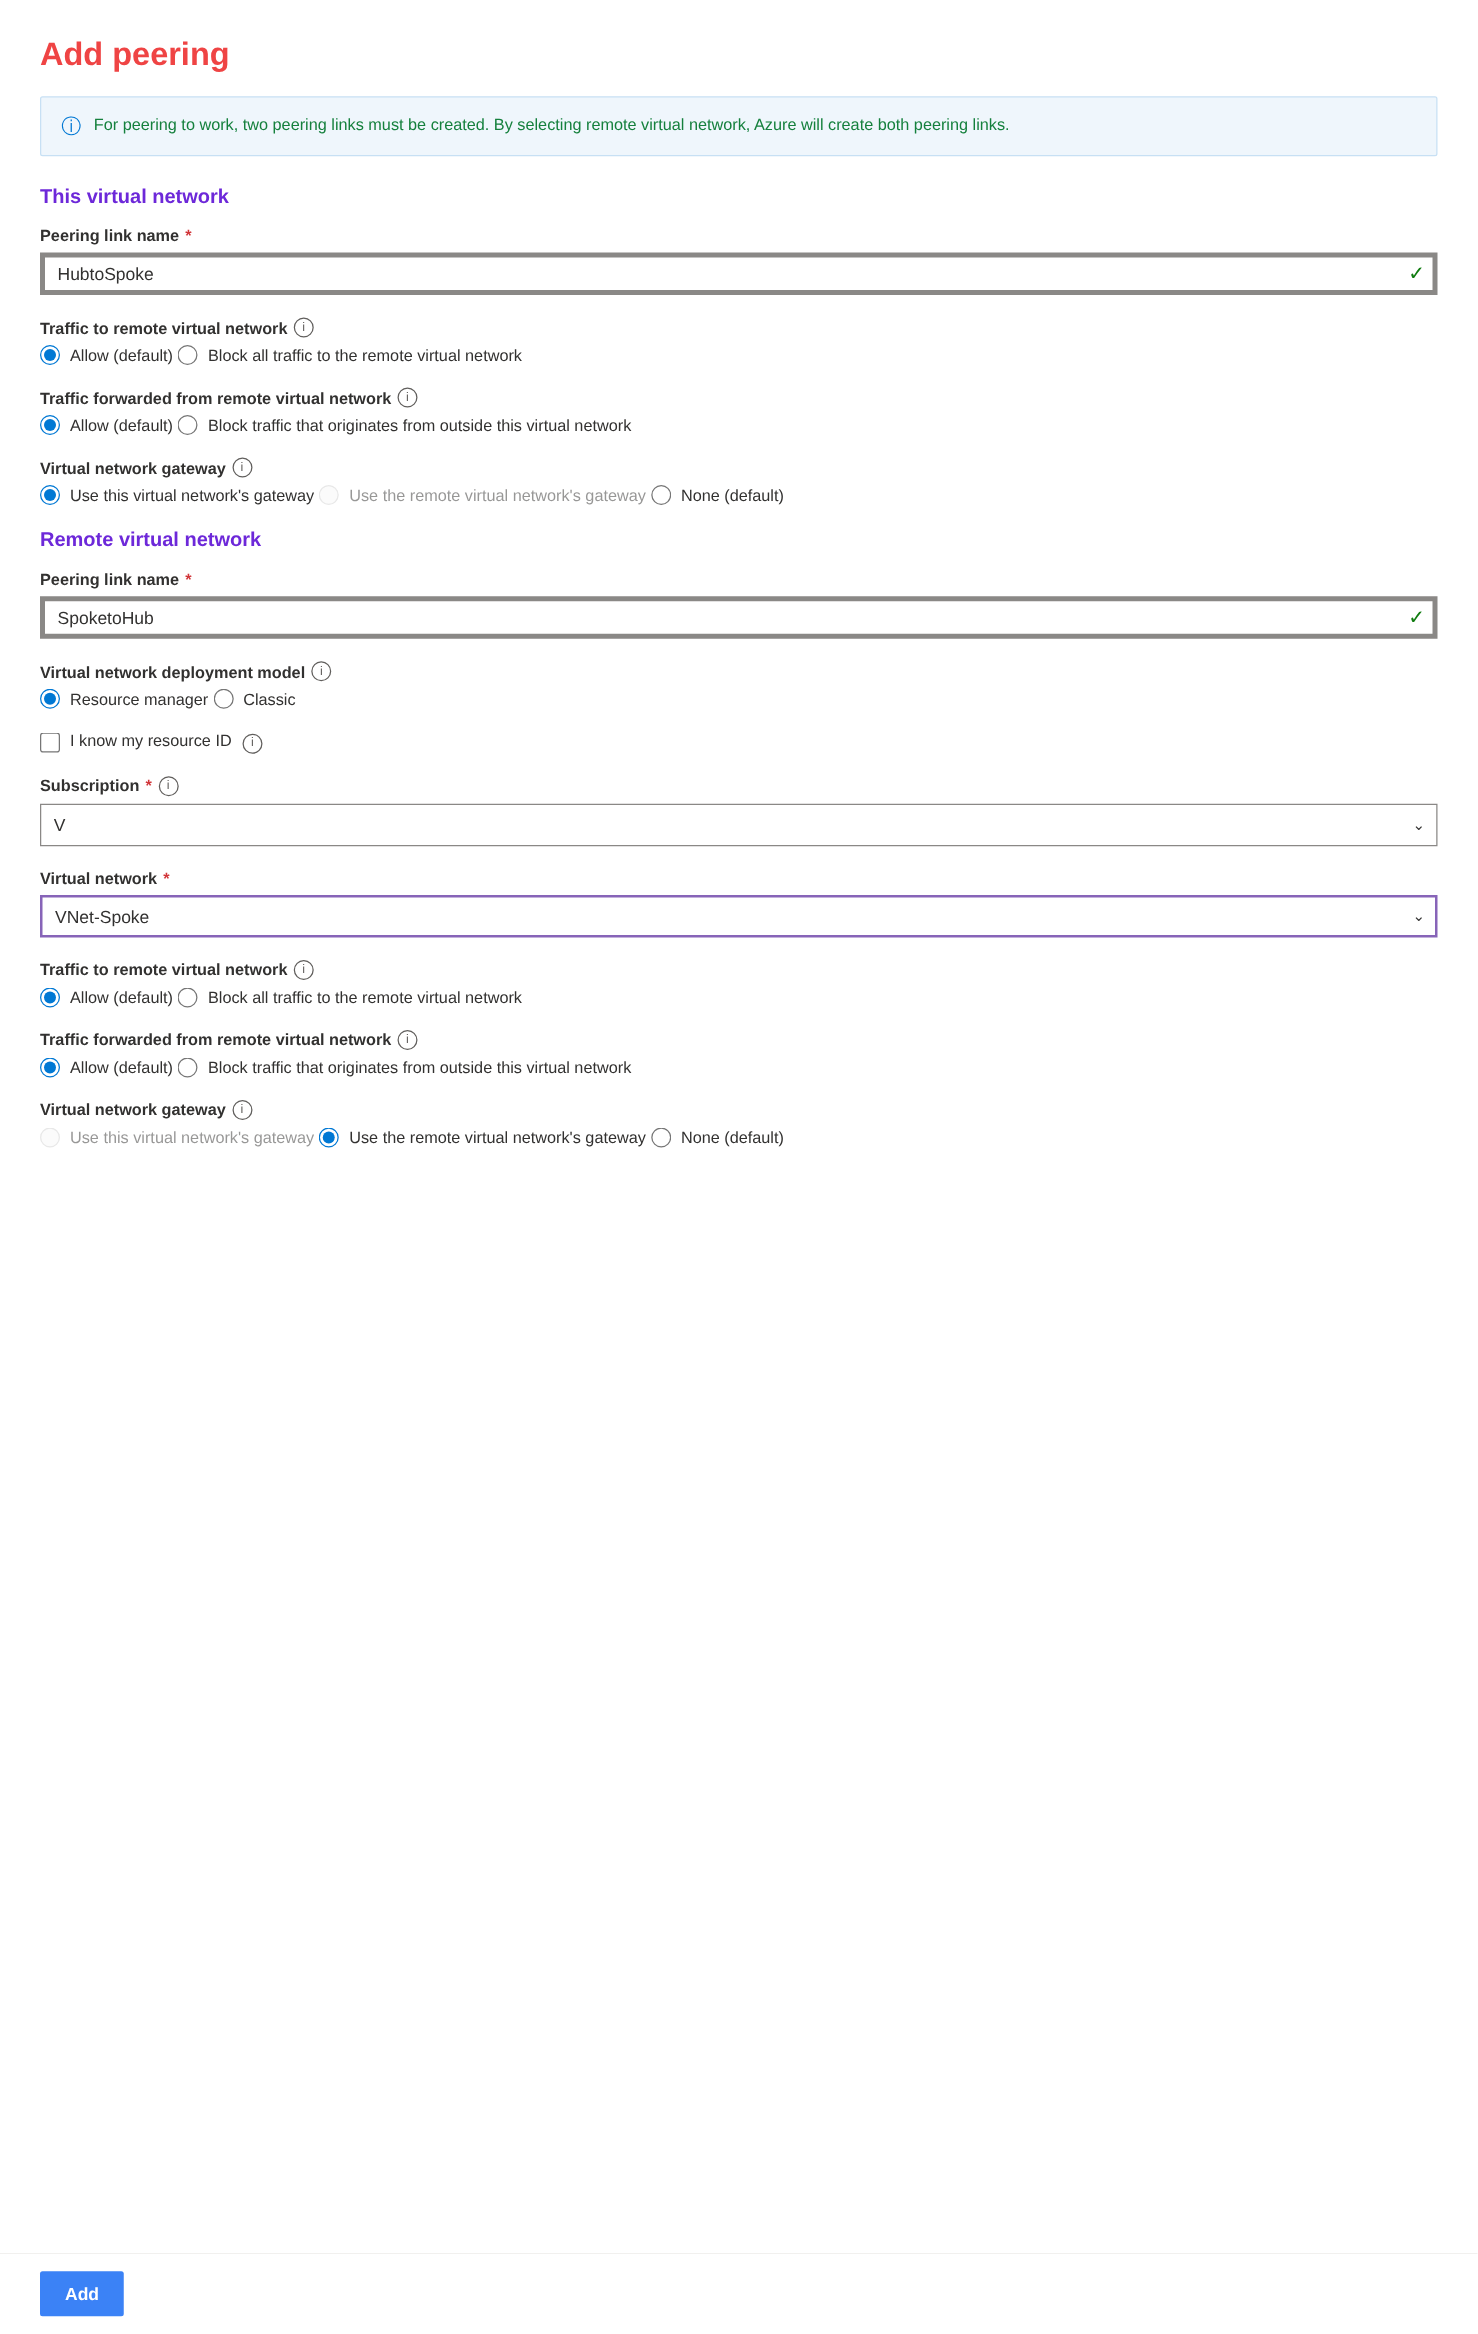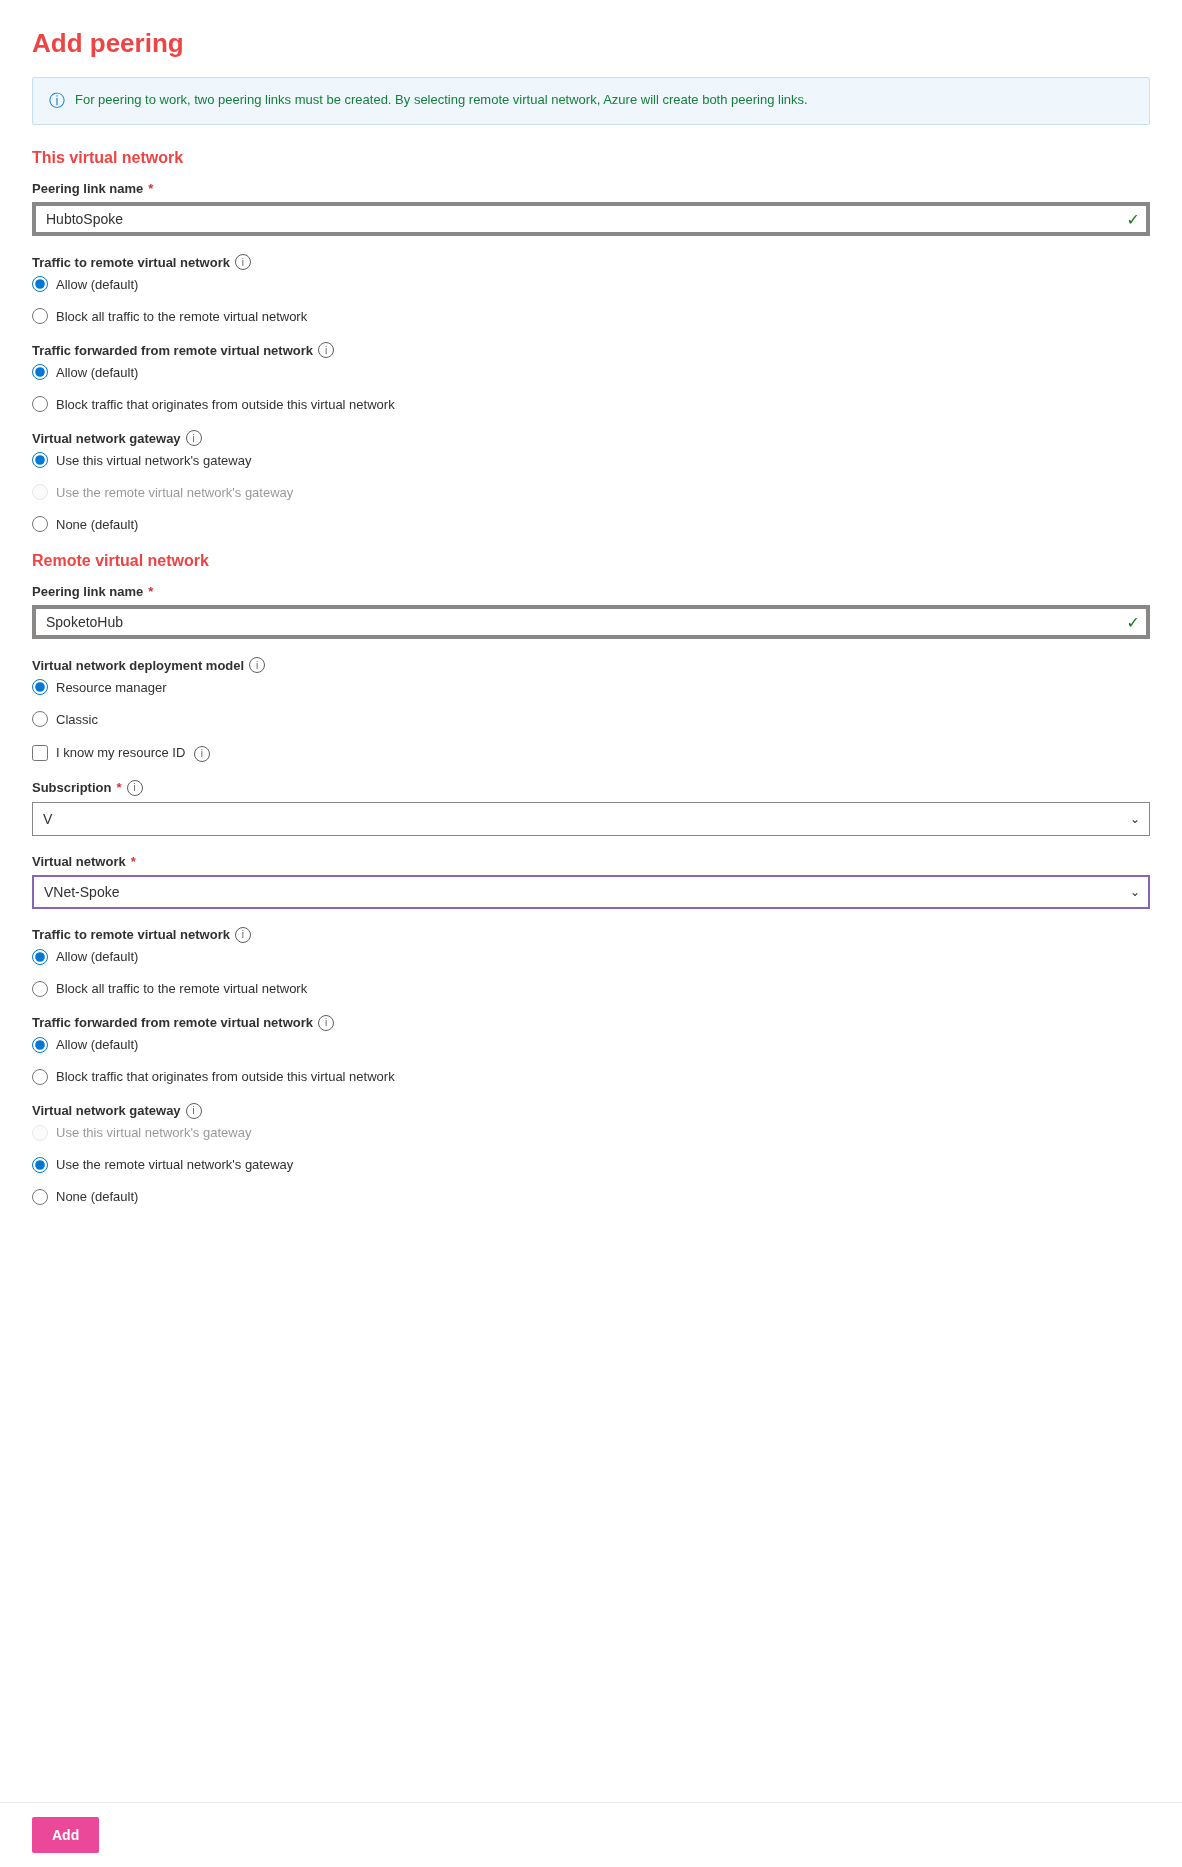--- a/index.html
+++ b/index.html
@@ -52,7 +52,7 @@
     .section-title {
       font-size: 16px;
       font-weight: 600;
-      color: #ef4444;
+      color: #6d28d9;
       margin-bottom: 14px;
       margin-top: 8px;
     }

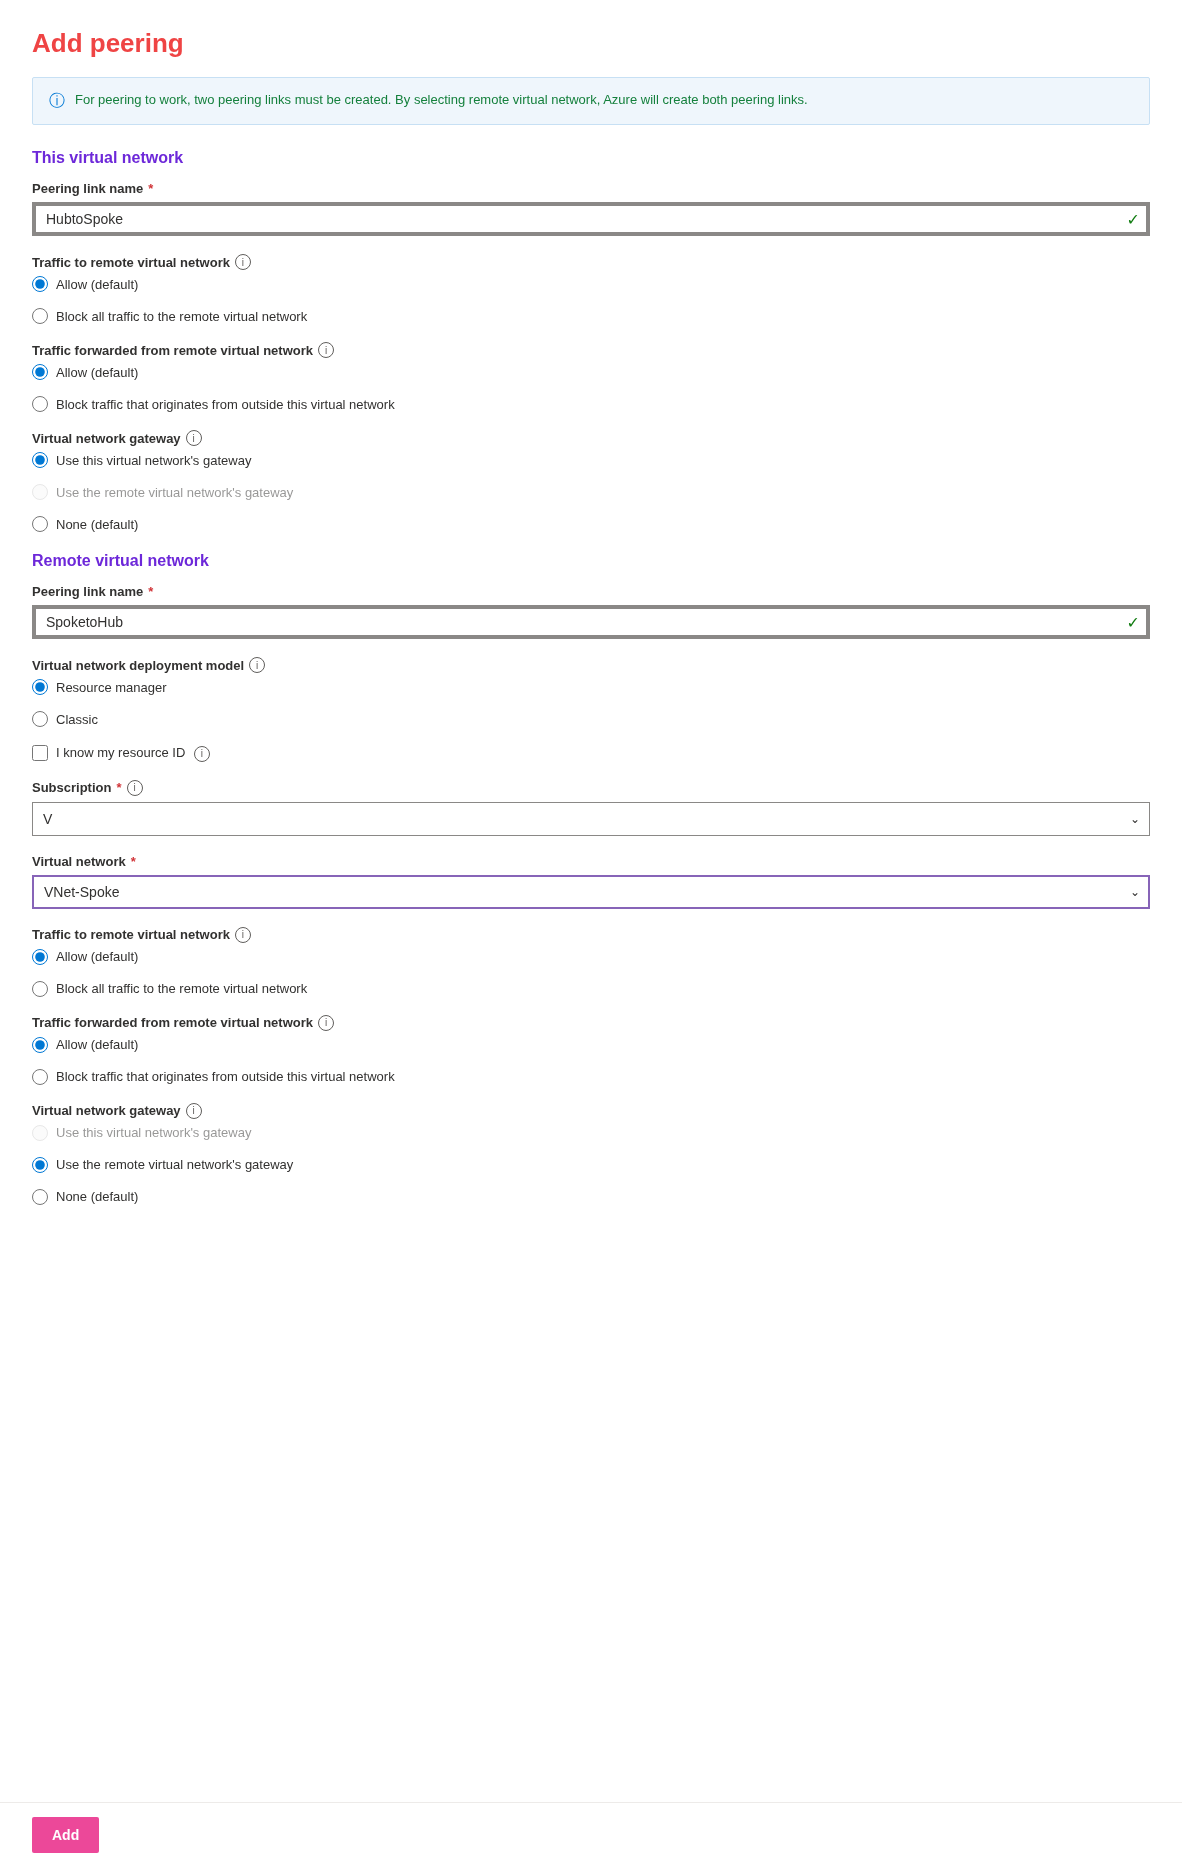--- a/index.html
+++ b/index.html
@@ -109,8 +109,8 @@
     }
     .radio-group {
       display: flex;
-      flex-direction: column;
-      gap: 16px;
+      flex-direction: row;
+      gap: 4px;
     }
     .radio-option {
       display: flex;

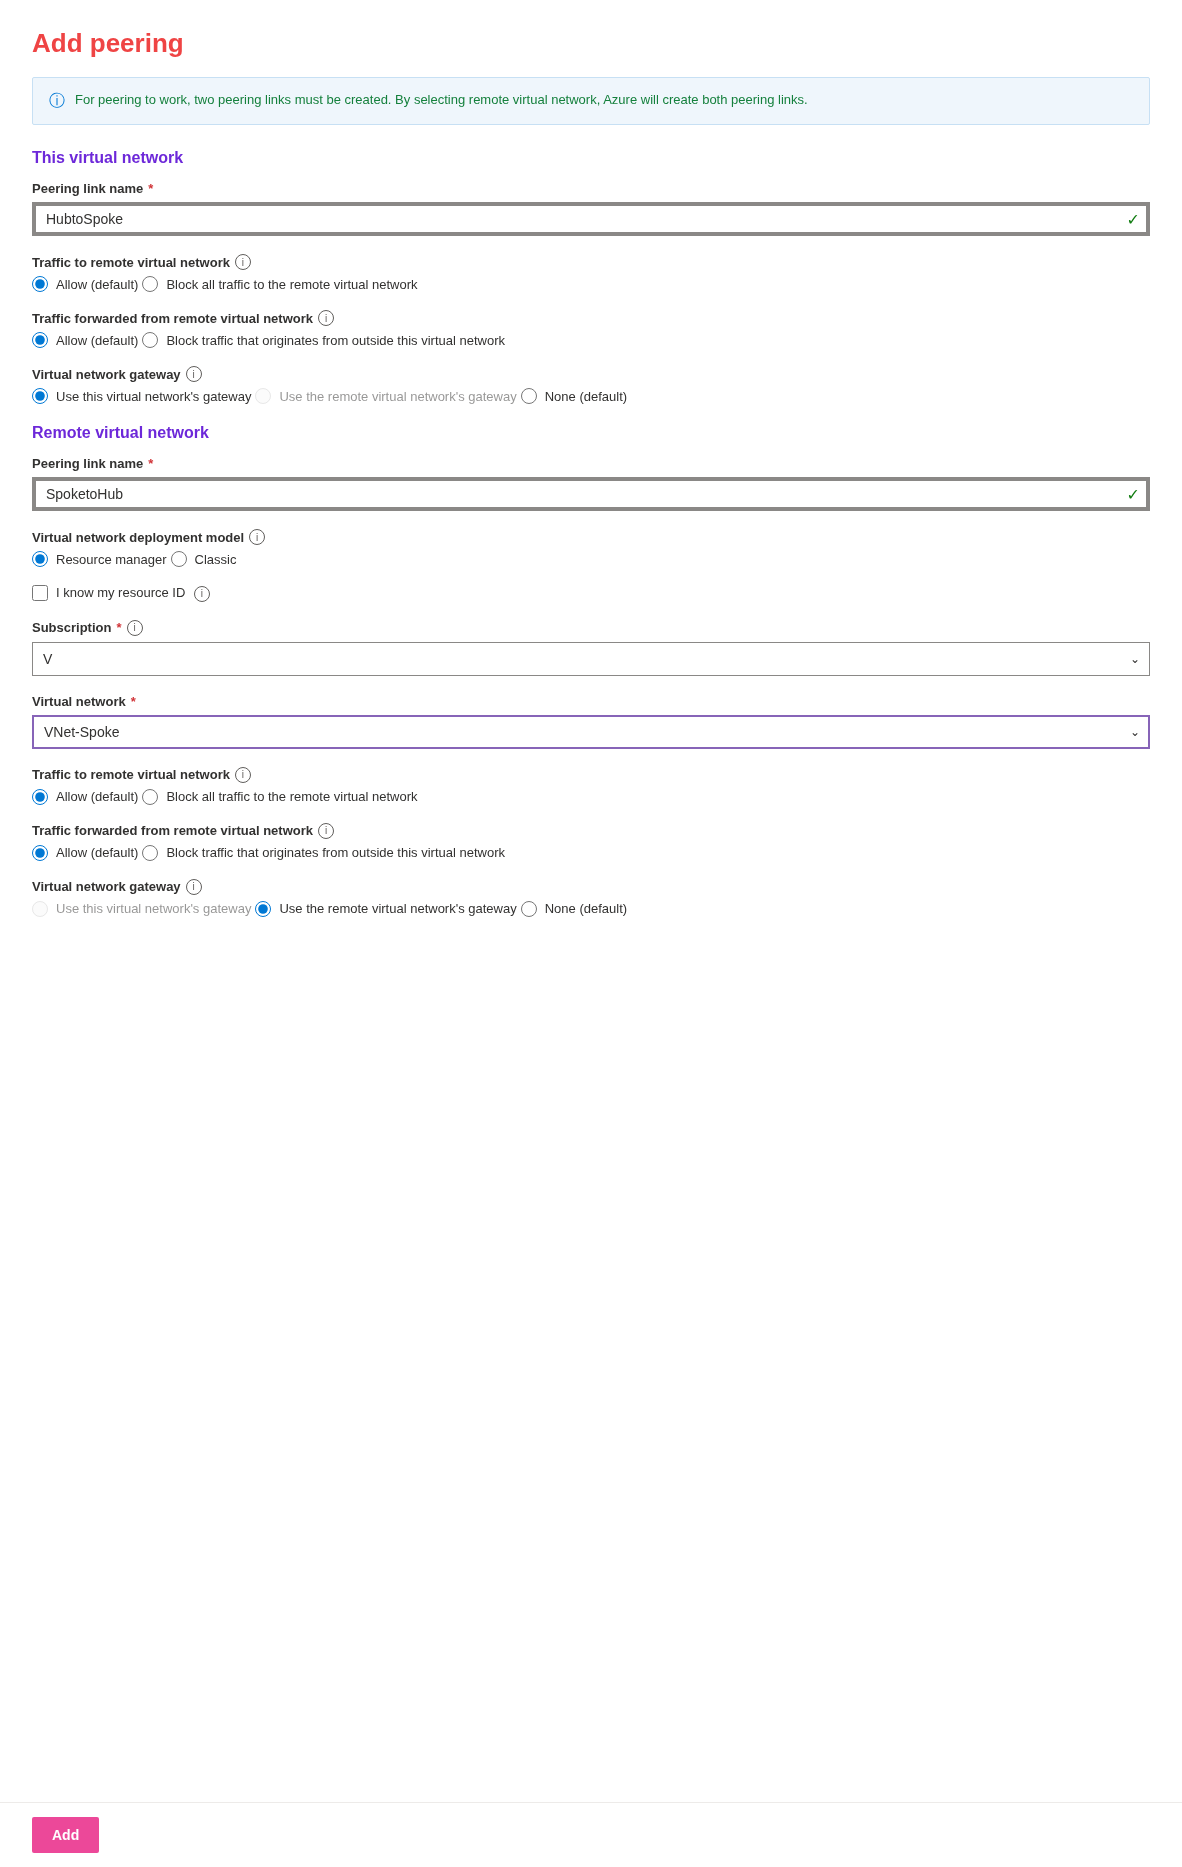--- a/index.html
+++ b/index.html
@@ -188,7 +188,7 @@
       align-items: center;
     }
     .add-button {
-      background: #ec4899;
+      background: #3b82f6;
       color: #fff;
       border: none;
       padding: 8px 20px;

